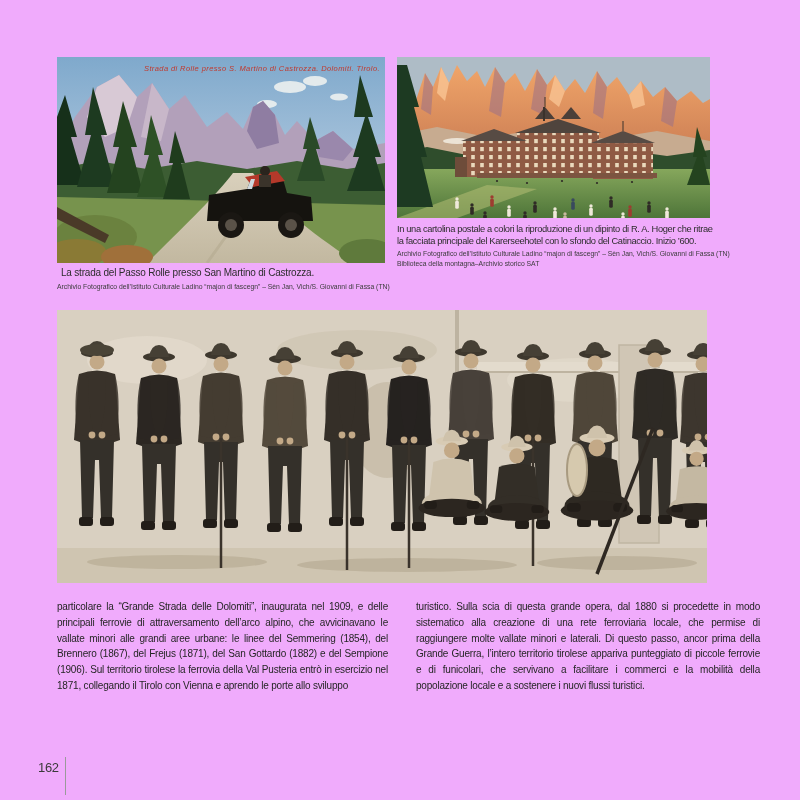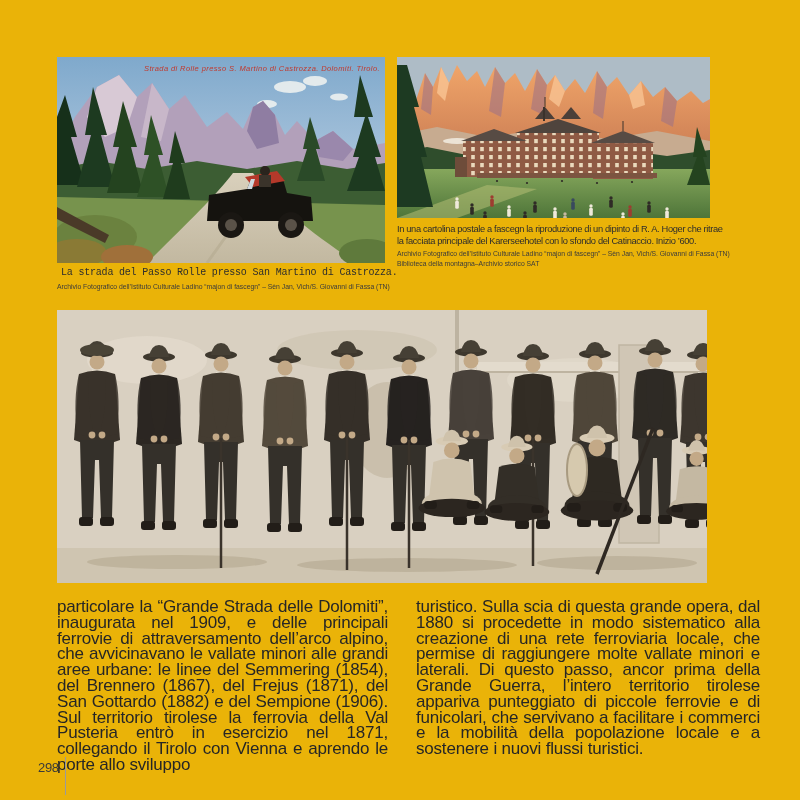--- a/index.html
+++ b/index.html
@@ -5,7 +5,7 @@
   * { margin:0; padding:0; box-sizing:border-box; }
   html,body { background:#ffffff; }
   .page {
-    position:relative; width:800px; height:800px; background:#eab308;
+    position:relative; width:800px; height:800px; background:#f0abfc;
     font-family:"Liberation Sans", sans-serif; color:#2e2e2e; overflow:hidden;
   }
   .abs { position:absolute; }

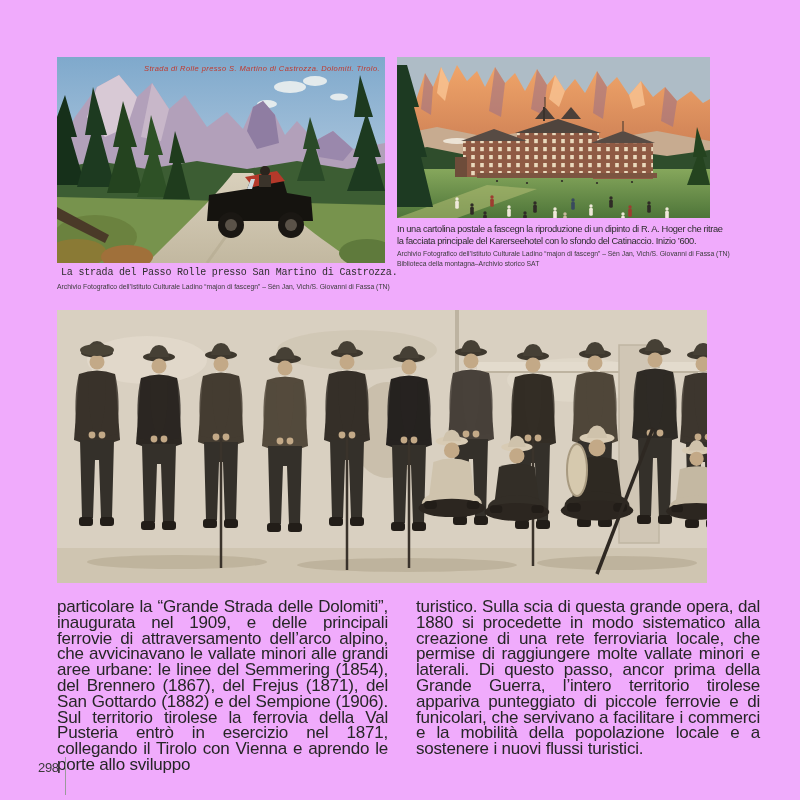--- a/index.html
+++ b/index.html
@@ -194,7 +194,7 @@
   </figure>
 
   <div class="abs" style="left:397px; top:223px; width:346px;">
-    <div class="cap-sm">In una cartolina postale a fascegn la riproduzione di un dipinto di R. A. Hoger che ritrae</div>
+    <div class="cap-sm">In una cartolina postale a colori la riproduzione di un dipinto di R. A. Hoger che ritrae</div>
     <div class="cap-sm">la facciata principale del Karerseehotel con lo sfondo del Catinaccio. Inizio ’600.</div>
     <div class="credit">Archivio Fotografico dell’Istituto Culturale Ladino “majon di fascegn” – Sèn Jan, Vich/S. Giovanni di Fassa (TN)</div>
     <div class="credit">Biblioteca della montagna–Archivio storico SAT</div>

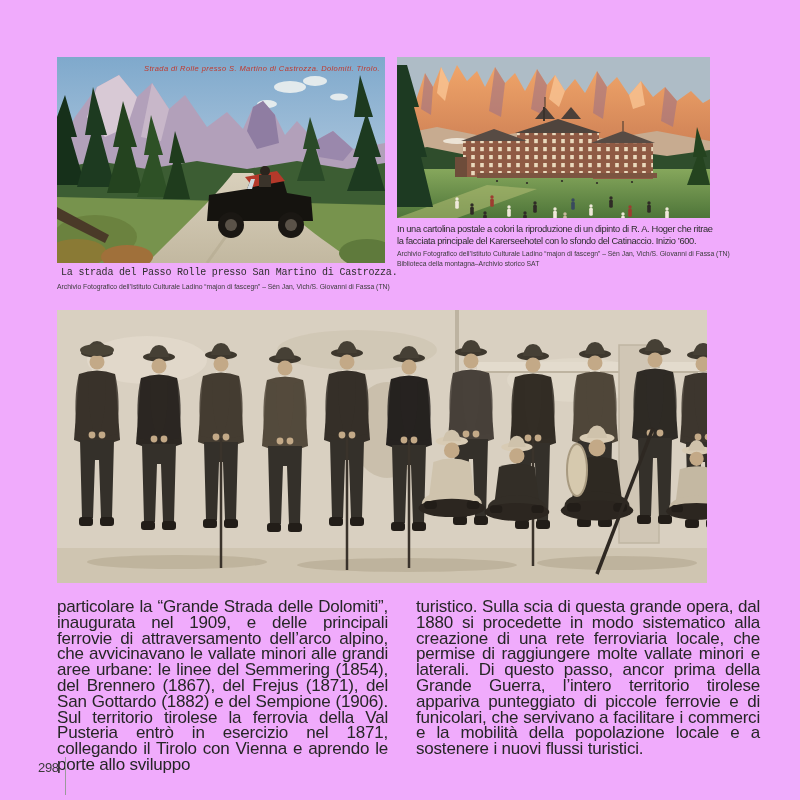--- a/index.html
+++ b/index.html
@@ -12,7 +12,7 @@
   figure svg { display:block; }
   .cap {
     font-size:10px; letter-spacing:-0.2px; color:#2d2d2d;
-    line-height:12.5px; white-space:nowrap;font-family:Liberation Mono, monospace;
+    line-height:12.5px; white-space:nowrap;
   }
   .cap-sm { font-size:9.3px; letter-spacing:-0.35px; line-height:12.2px; white-space:nowrap; color:#2d2d2d; }
   .credit {

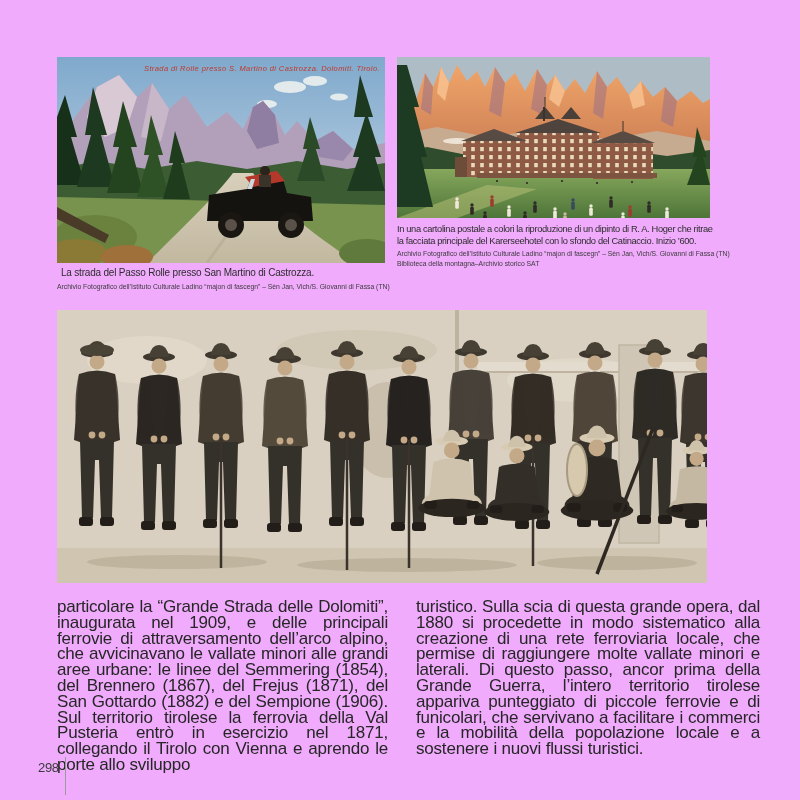--- a/index.html
+++ b/index.html
@@ -20,7 +20,7 @@
   }
   .gap-up { margin-top:9px; }
   .bodycol {
-    position:absolute; top:599px; font-size:17px; line-height:15.8px;
+    position:absolute; top:599px; font-size:10px; line-height:15.8px;
     text-align:justify; color:#262626; letter-spacing:-0.2px;
   }
   .bodycol.left  { left:57px;  width:331px; }

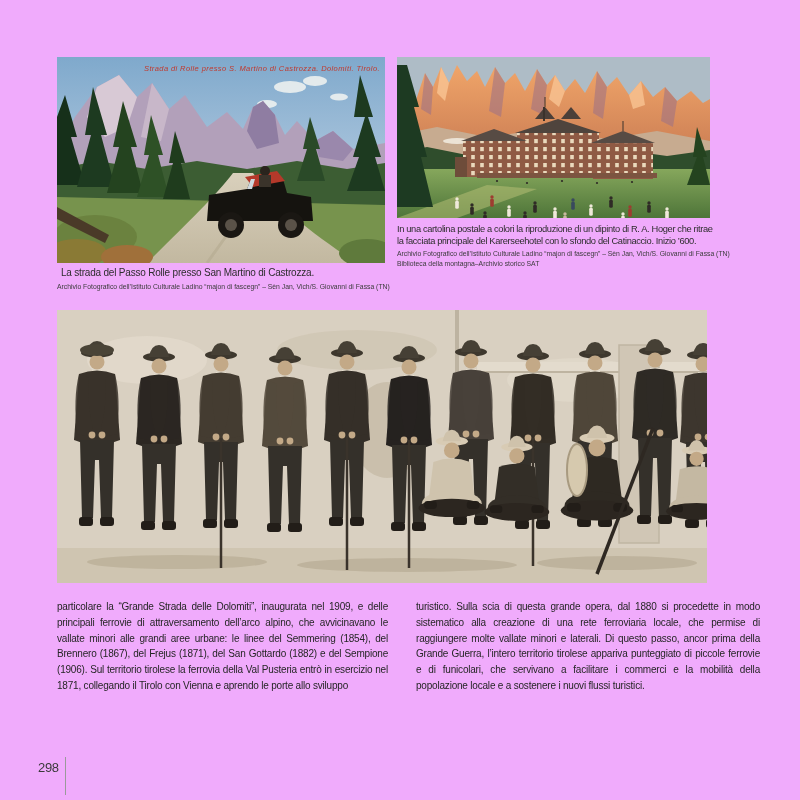--- a/index.html
+++ b/index.html
@@ -312,7 +312,7 @@
   <div class="bodycol left">particolare la “Grande Strada delle Dolomiti”, inaugurata nel 1909, e delle principali ferrovie di attraversamento dell’arco alpino, che avvicinavano le vallate minori alle grandi aree urbane: le linee del Semmering (1854), del Brennero (1867), del Frejus (1871), del San Gottardo (1882) e del Sempione (1906). Sul territorio tirolese la ferrovia della Val Pusteria entrò in esercizio nel 1871, collegando il Tirolo con Vienna e aprendo le porte allo sviluppo</div>
   <div class="bodycol right">turistico. Sulla scia di questa grande opera, dal 1880 si procedette in modo sistematico alla creazione di una rete ferroviaria locale, che permise di raggiungere molte vallate minori e laterali. Di questo passo, ancor prima della Grande Guerra, l’intero territorio tirolese appariva punteggiato di piccole ferrovie e di funicolari, che servivano a facilitare i commerci e la mobilità della popolazione locale e a sostenere i nuovi flussi turistici.</div>
 
-  <div class="folio">298</div>
+  <div class="folio">162</div>
   <div class="folio-rule"></div>
 
 </div>

